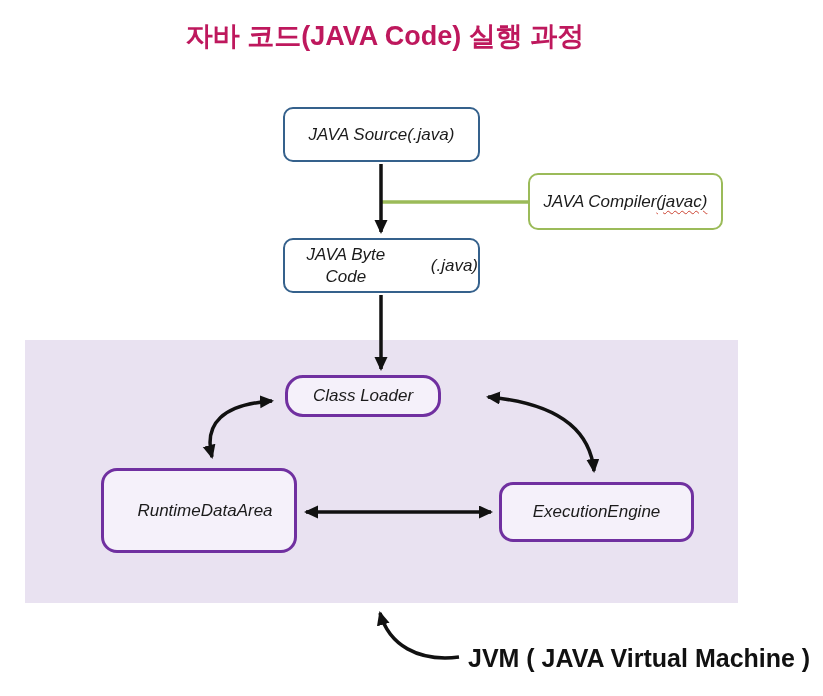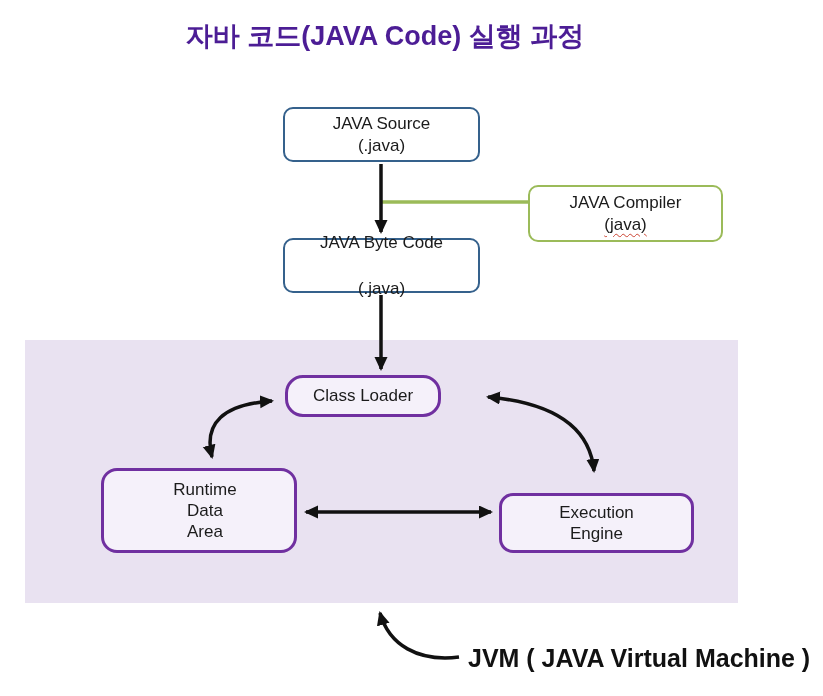--- a/index.html
+++ b/index.html
@@ -17,7 +17,7 @@
 
   .title{
     position:absolute;left:120px;top:18px;width:530px;
-    text-align:center;font-size:27px;font-weight:800;letter-spacing:0px;color:#4c1d95;
+    text-align:center;font-size:27px;font-weight:800;letter-spacing:0px;color:#be185d;
   }
 
   .node{

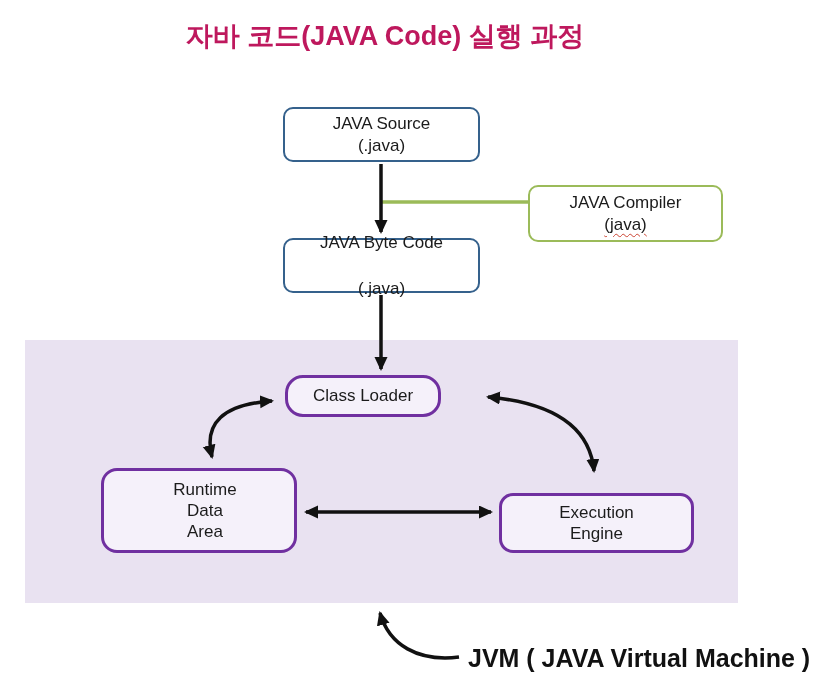--- a/index.html
+++ b/index.html
@@ -21,8 +21,8 @@
   }
 
   .node{
-    position:absolute;display:flex;flex-direction:column;align-items:center;justify-content:center;
-    text-align:center;font-size:17px;line-height:1.25;color:var(--text);background:#ffffff;
+    position:absolute;display:flex;flex-direction:row;align-items:center;justify-content:center;
+    text-align:center;font-size:17px;line-height:1.25;color:var(--text);background:#ffffff;font-style:italic;
   }
   .node .ln{display:block;}
 

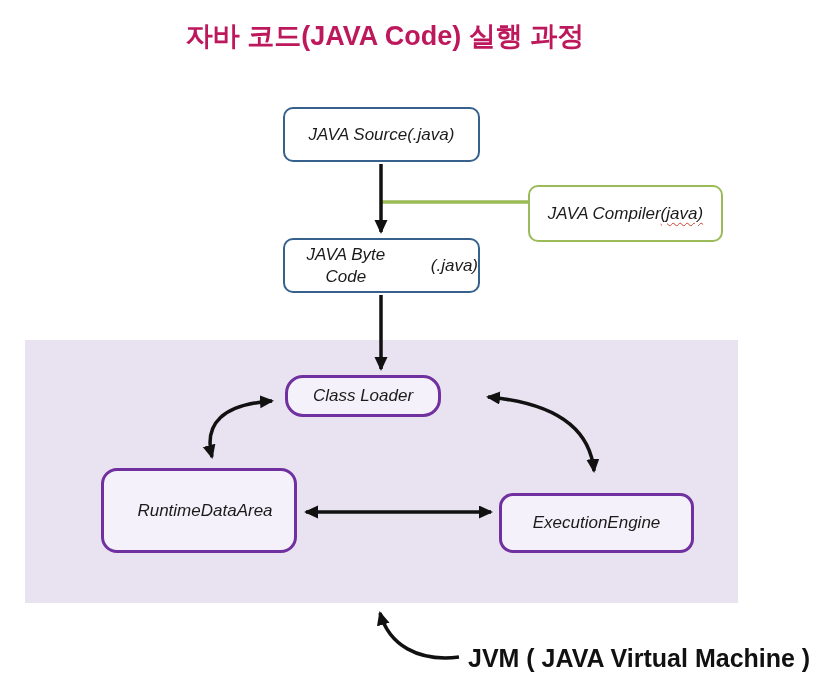--- a/index.html
+++ b/index.html
@@ -42,7 +42,7 @@
   }
 
   #java-source{left:283px;top:107px;width:197px;height:55px;}
-  #java-compiler{left:528px;top:173px;width:195px;height:57px;margin-top:12px;}
+  #java-compiler{left:528px;top:173px;width:195px;height:57px;}
   #java-byte-code{left:283px;top:238px;width:197px;height:55px;gap:24px;}
 
   #jvm-area{

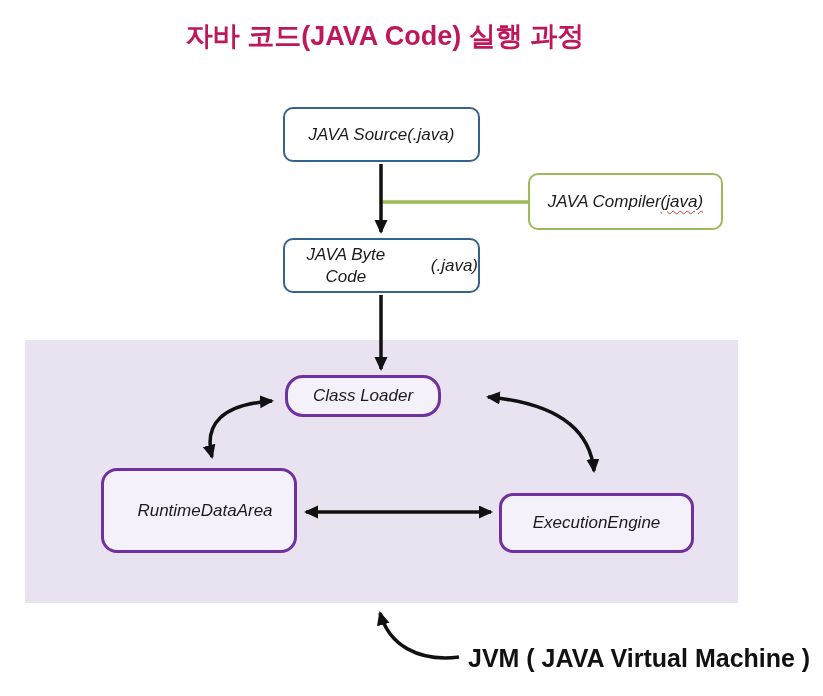--- a/index.html
+++ b/index.html
@@ -85,7 +85,7 @@
 
   <div class="node green-box" id="java-compiler">
     <span class="ln">JAVA Compiler</span>
-    <span class="ln wavy">(java)</span>
+    <span class="ln wavy">(javac)</span>
   </div>
 
   <div class="node blue-box" id="java-byte-code">

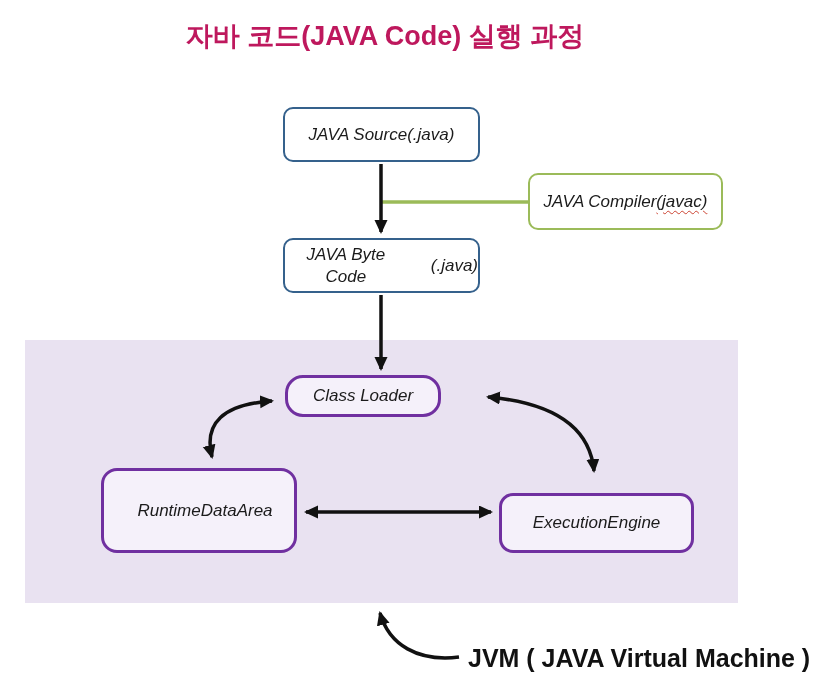--- a/index.html
+++ b/index.html
@@ -52,7 +52,7 @@
 
   #class-loader{left:285px;top:375px;width:156px;height:42px;border-radius:18px;}
   #runtime-data-area{left:101px;top:468px;width:196px;height:85px;border-radius:16px;font-size:17px;padding-left:12px;}
-  #execution-engine{left:499px;top:493px;width:195px;height:60px;border-radius:14px;}
+  #execution-engine{left:499px;top:482px;width:195px;height:60px;border-radius:14px;}
 
   .wavy{
     text-decoration-line:underline;

